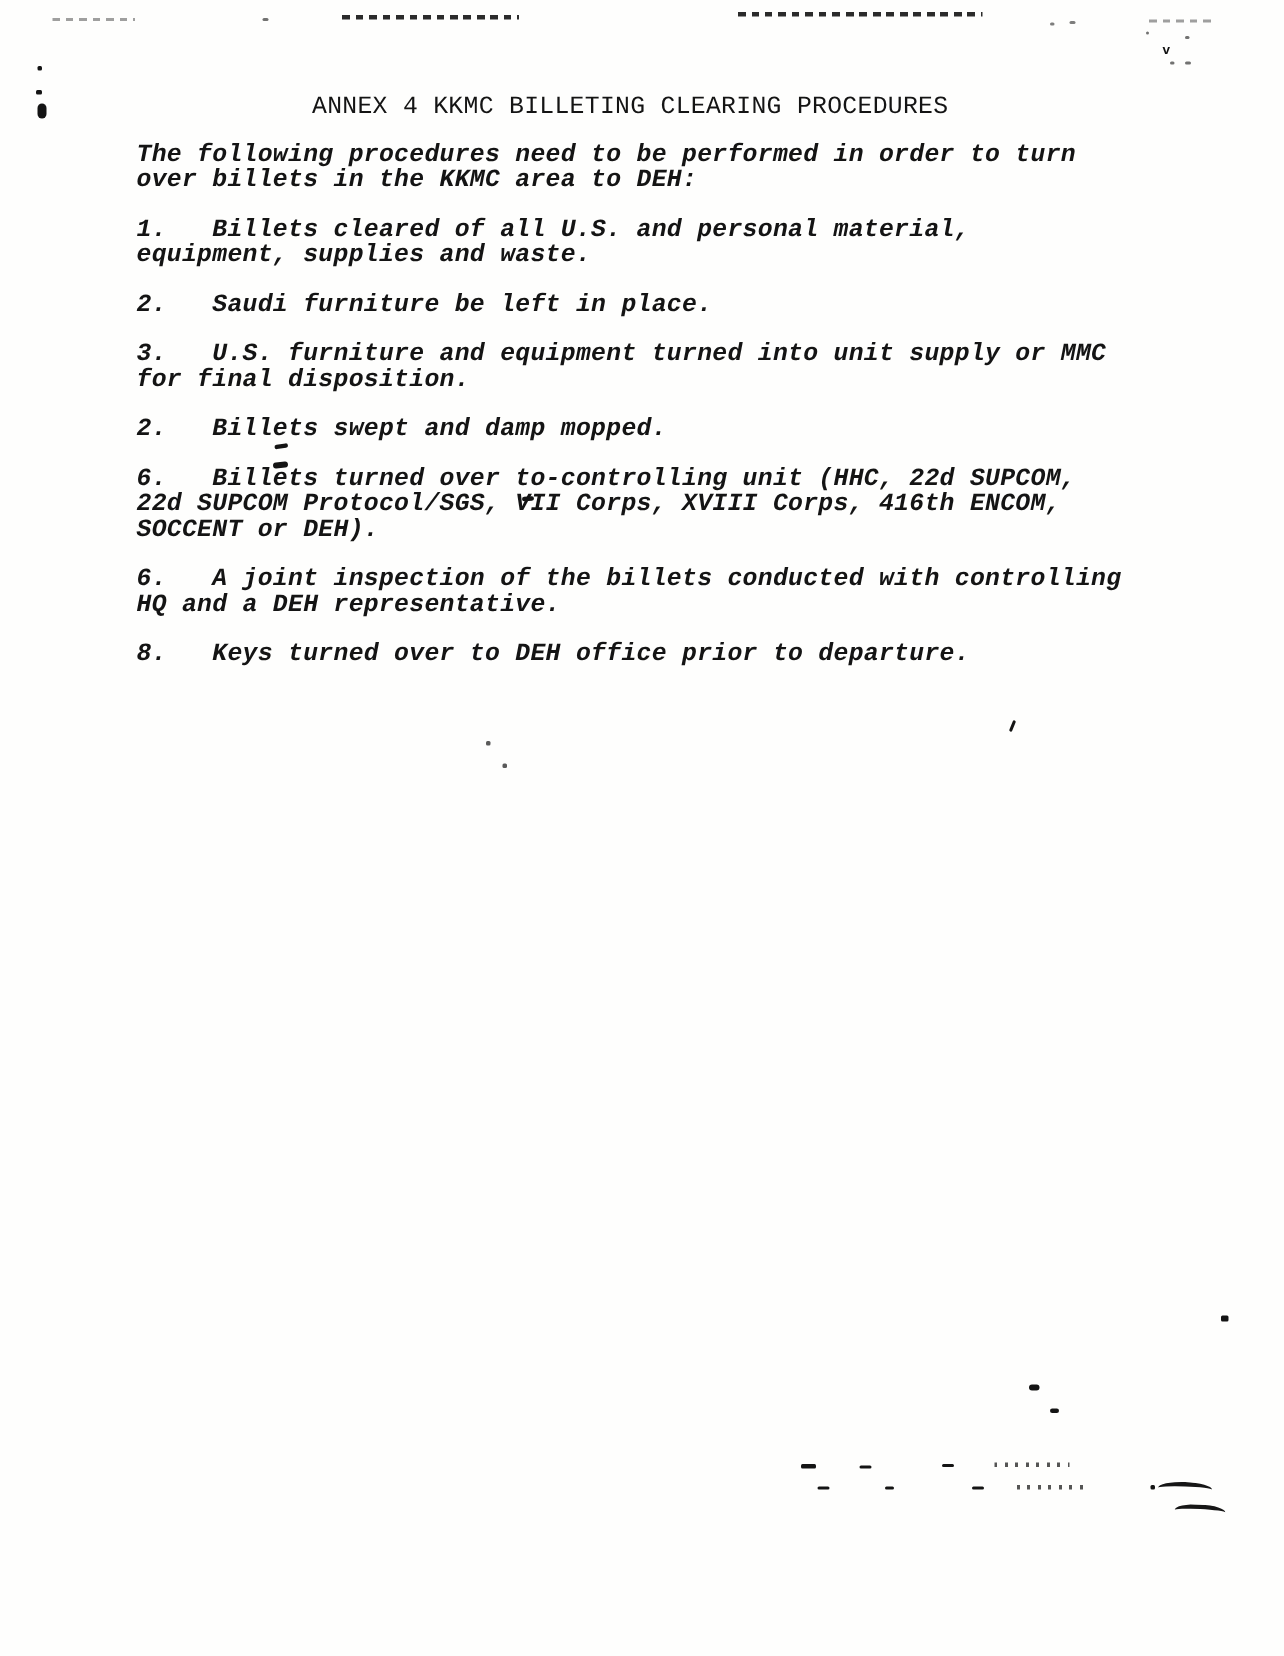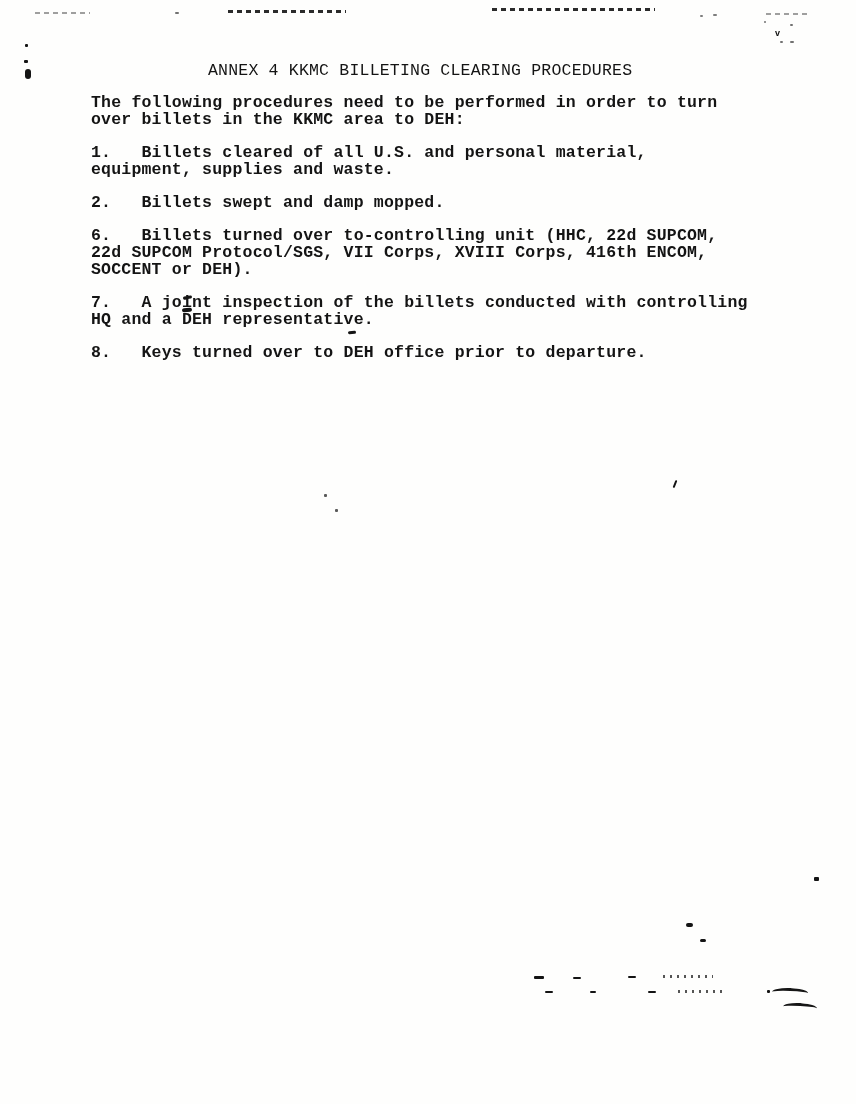--- a/index.html
+++ b/index.html
@@ -28,6 +28,7 @@
     left: 91px;
     top: 94px;
     width: 710px;
+    font-style: italic;
   }
   .para {
     font-size: 16.5px;

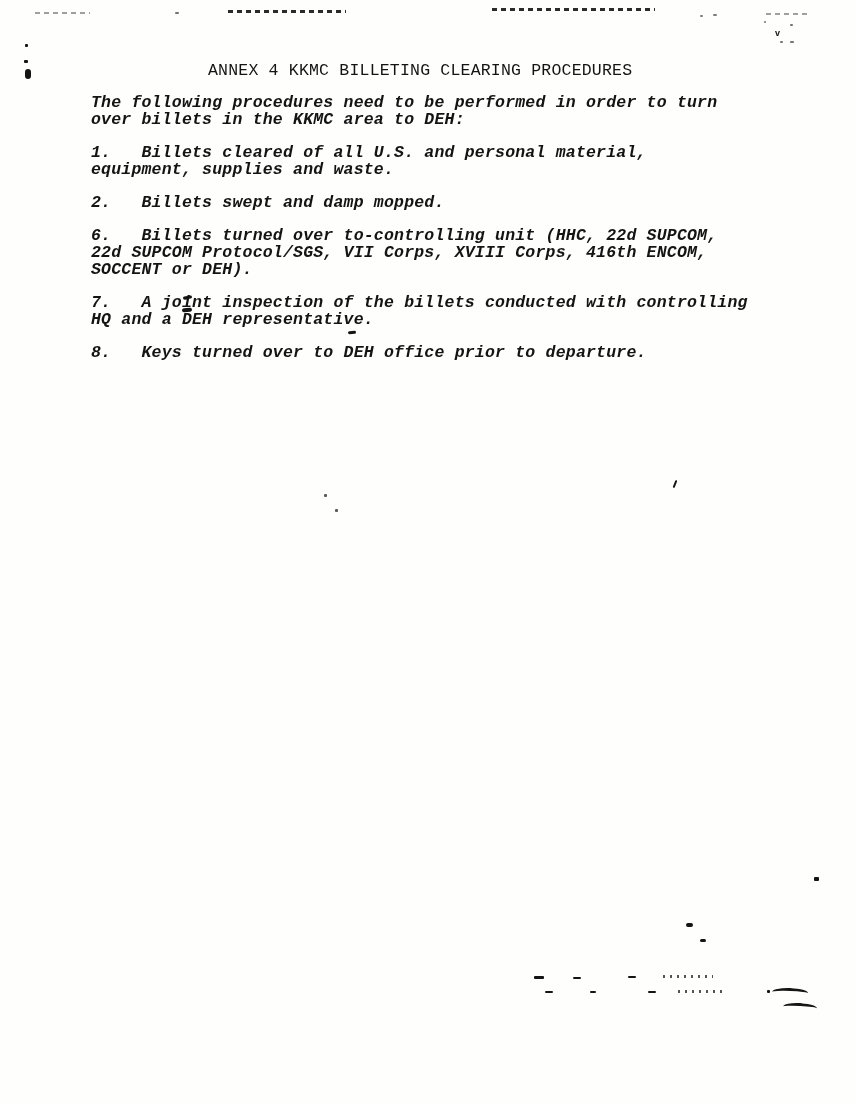--- a/index.html
+++ b/index.html
@@ -79,6 +79,7 @@
 over billets in the KKMC area to DEH:</p>
     <p class="para">1.   Billets cleared of all U.S. and personal material,
 equipment, supplies and waste.</p>
+    <p class="para">2.   Saudi furniture be left in place.</p>
     <p class="para">2.   Billets swept and damp mopped.</p>
     <p class="para">6.   Billets turned over to-controlling unit (HHC, 22d SUPCOM,
 22d SUPCOM Protocol/SGS, VII Corps, XVIII Corps, 416th ENCOM,

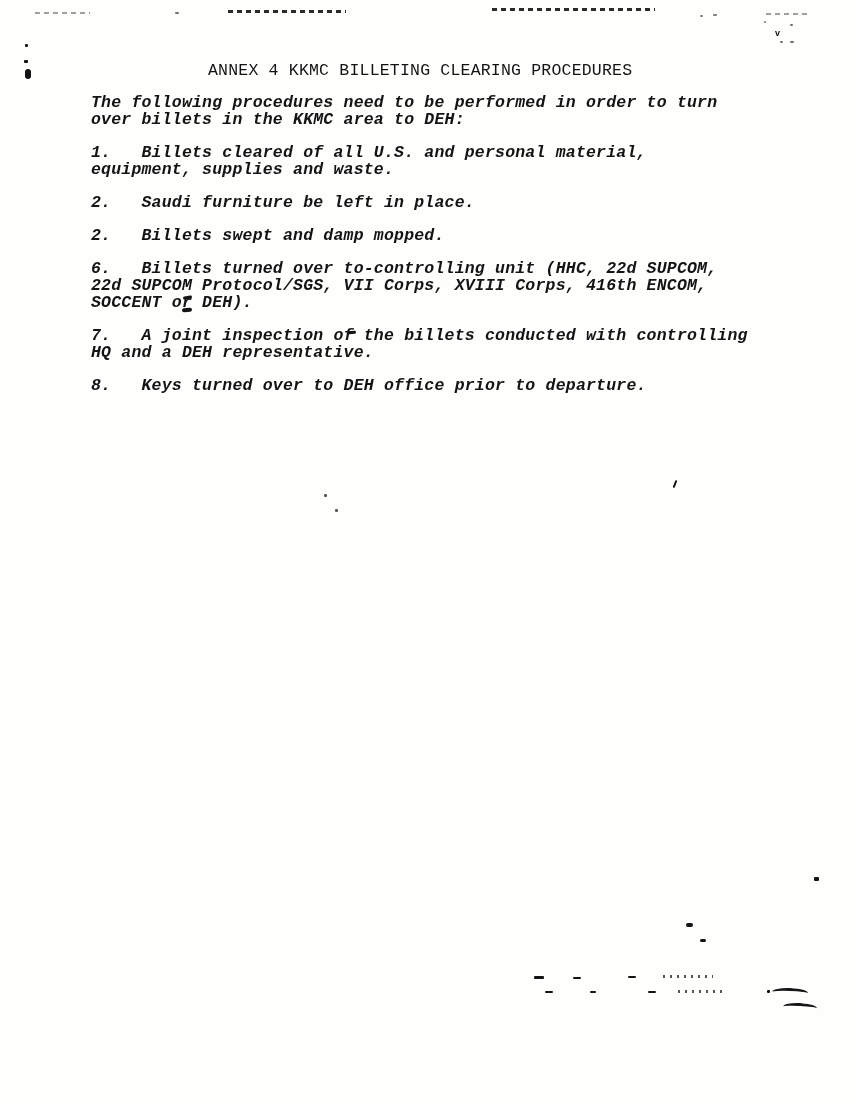--- a/index.html
+++ b/index.html
@@ -80,6 +80,8 @@
     <p class="para">1.   Billets cleared of all U.S. and personal material,
 equipment, supplies and waste.</p>
     <p class="para">2.   Saudi furniture be left in place.</p>
+    <p class="para">3.   U.S. furniture and equipment turned into unit supply or MMC
+for final disposition.</p>
     <p class="para">2.   Billets swept and damp mopped.</p>
     <p class="para">6.   Billets turned over to-controlling unit (HHC, 22d SUPCOM,
 22d SUPCOM Protocol/SGS, VII Corps, XVIII Corps, 416th ENCOM,

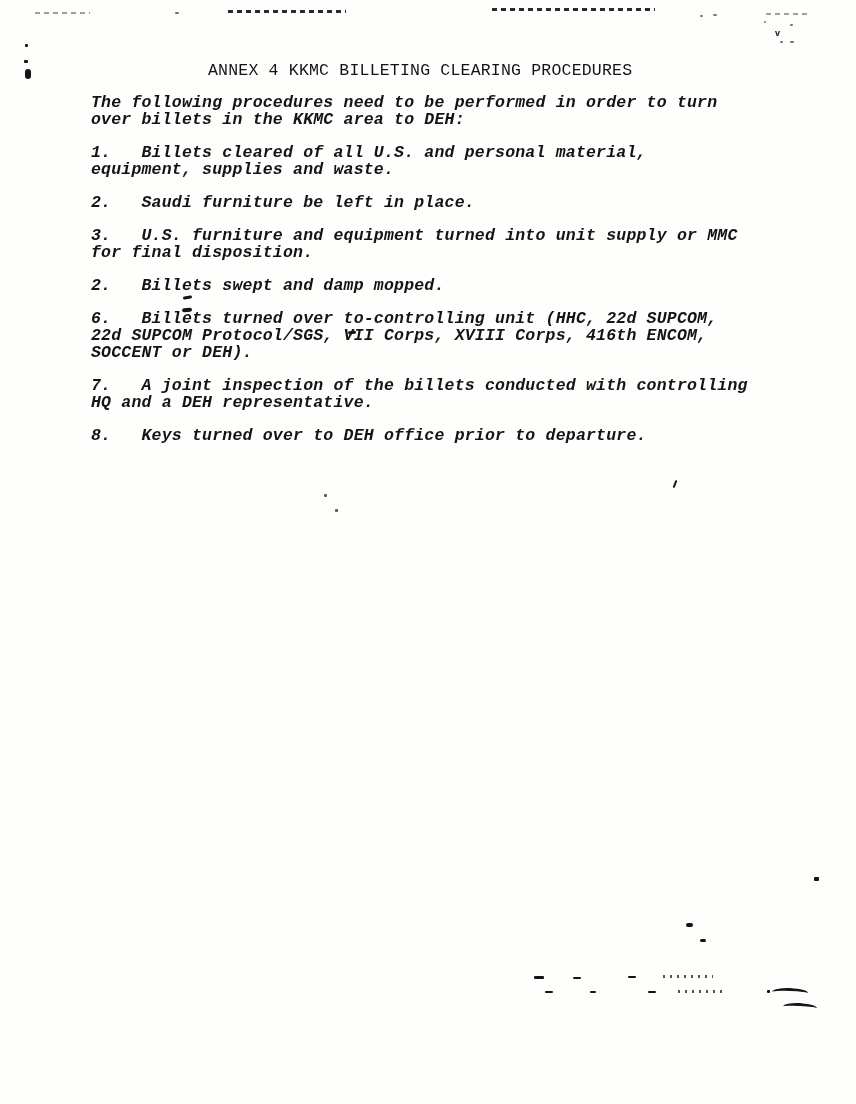--- a/index.html
+++ b/index.html
@@ -86,7 +86,7 @@
     <p class="para">6.   Billets turned over to-controlling unit (HHC, 22d SUPCOM,
 22d SUPCOM Protocol/SGS, VII Corps, XVIII Corps, 416th ENCOM,
 SOCCENT or DEH).</p>
-    <p class="para">7.   A joint inspection of the billets conducted with controlling
+    <p class="para">6.   A joint inspection of the billets conducted with controlling
 HQ and a DEH representative.</p>
     <p class="para">8.   Keys turned over to DEH office prior to departure.</p>
   </div>

